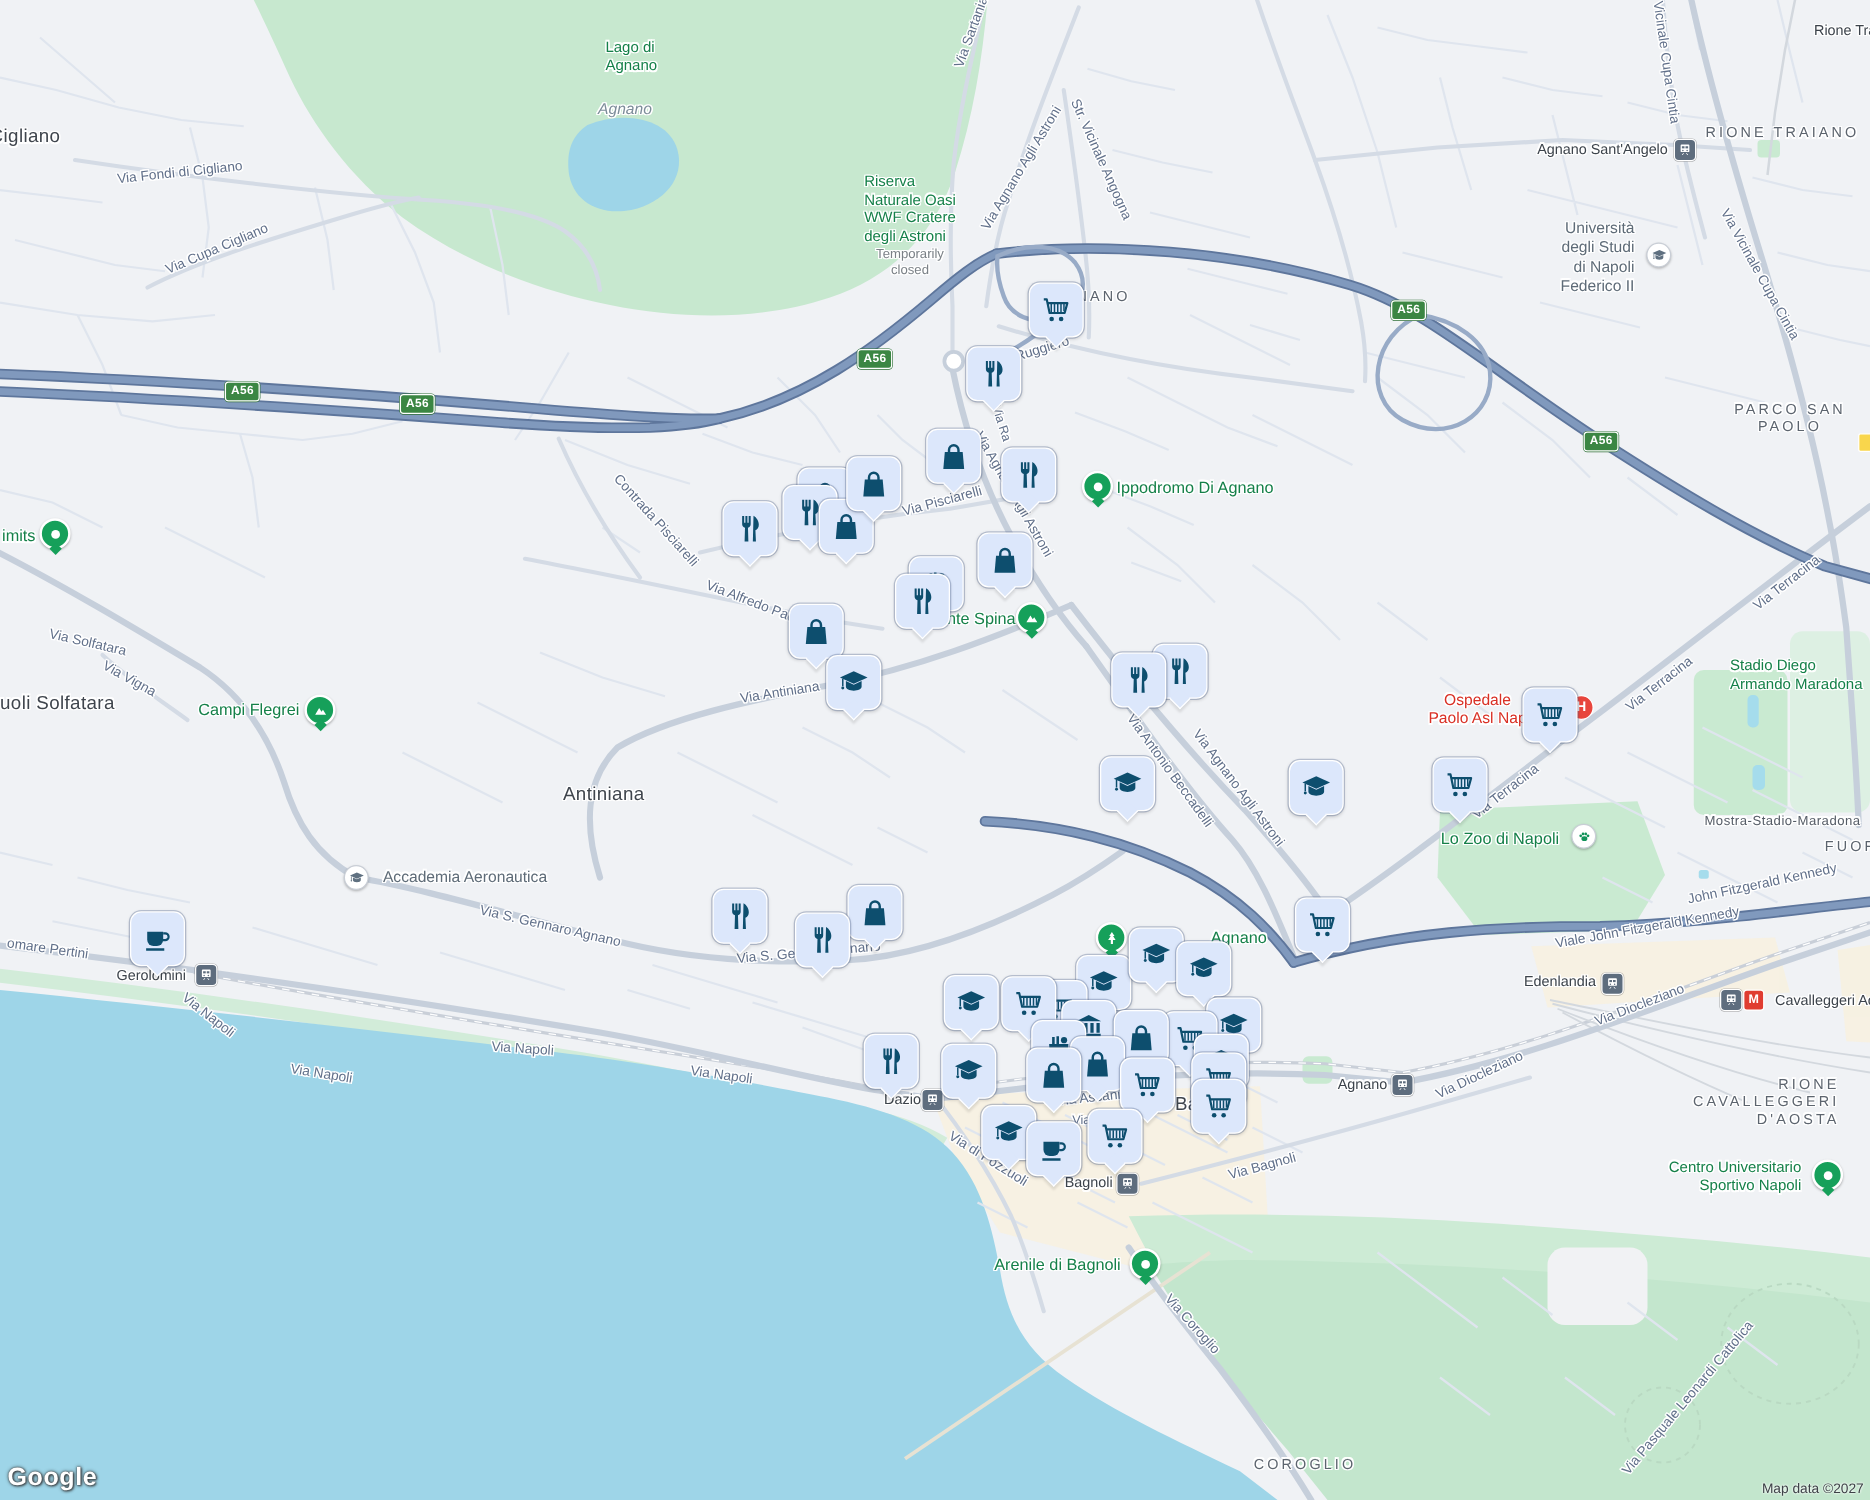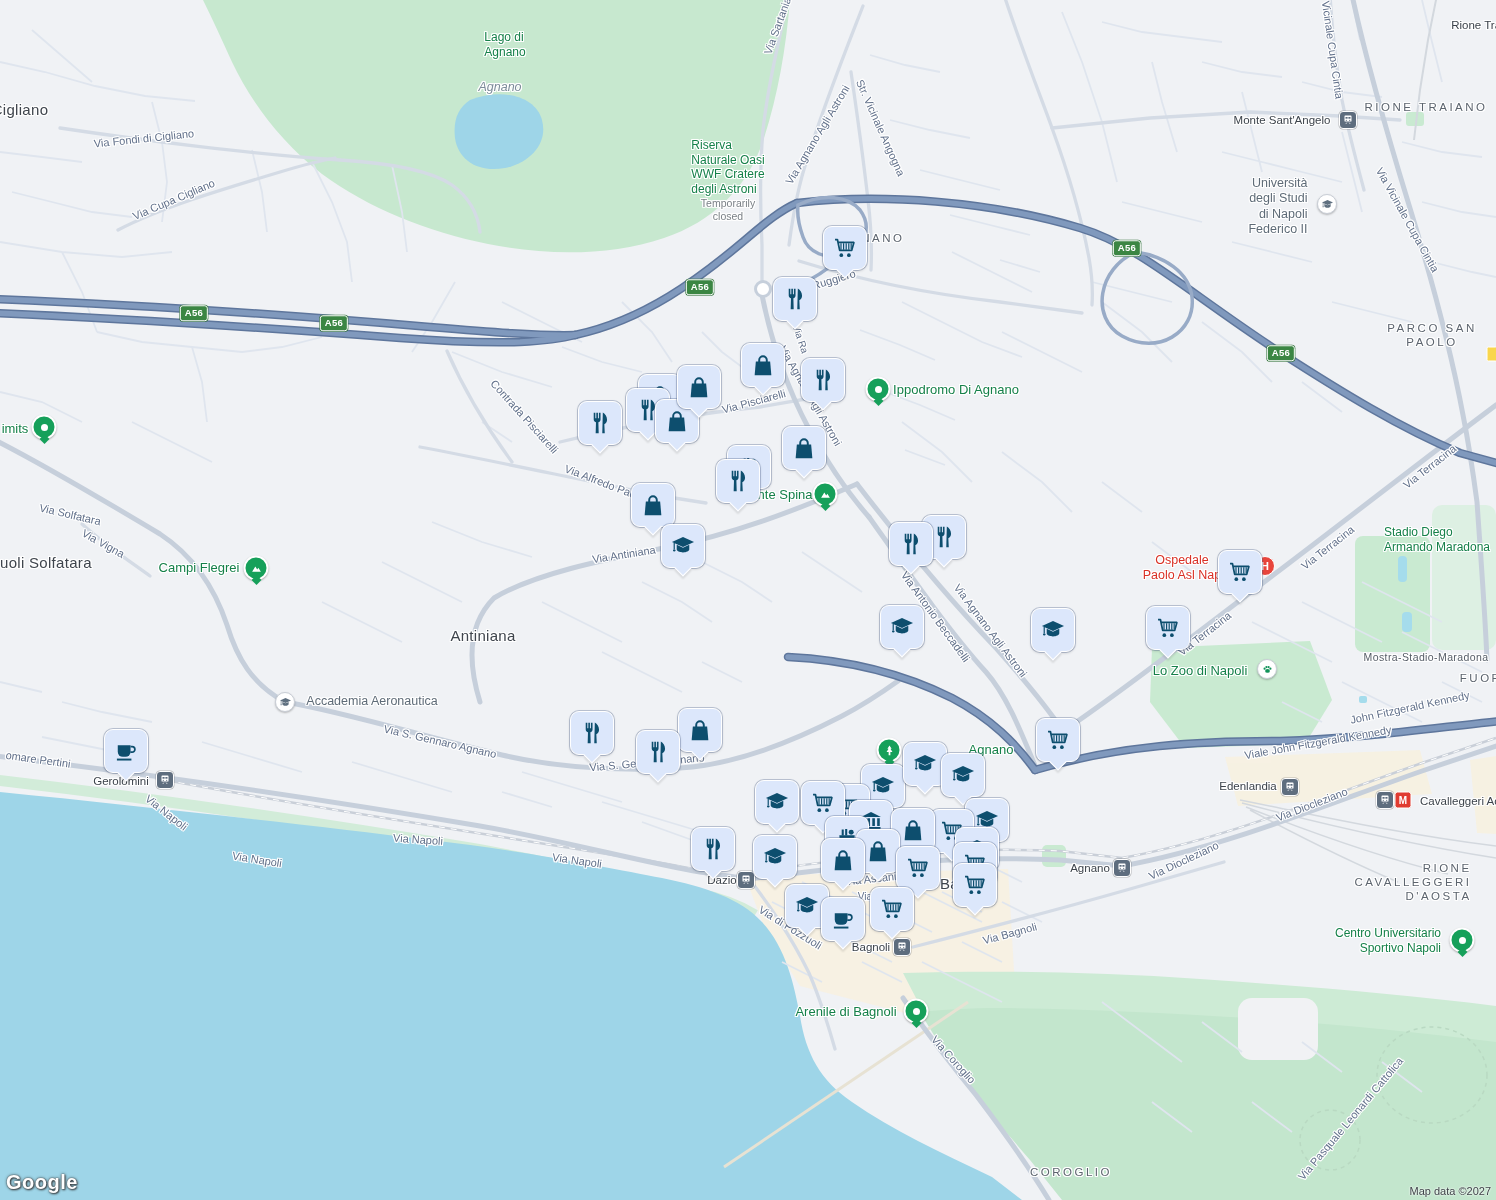--- a/index.html
+++ b/index.html
@@ -310,7 +310,7 @@
       <div class="lbl green-lg" style="left: 1200px; top: 671px; transform: translate(-50%, -50%) rotate(0deg);">Lo Zoo di Napoli</div>
       <div class="lbl station-sm" style="left: 1426px; top: 657px; transform: translate(-50%, -50%) rotate(0deg);">Mostra-Stadio-Maradona</div>
       <div class="lbl district" style="left: 1515px; top: 678px; transform: translate(-50%, -50%) rotate(0deg);">FUORIGROTTA</div>
-      <div class="lbl station" style="left: 1282px; top: 120px; transform: translate(-50%, -50%) rotate(0deg);">Monte Sant'Angelo</div>
+      <div class="lbl station" style="left: 1282px; top: 120px; transform: translate(-50%, -50%) rotate(0deg);">Agnano Sant'Angelo</div>
       <div class="lbl district" style="left: 1426px; top: 107px; transform: translate(-50%, -50%) rotate(0deg);">RIONE TRAIANO</div>
       <div class="lbl station" style="left: 1487px; top: 25px; transform: translate(-50%, -50%) rotate(0deg);">Rione Traiano</div>
       <div class="lbl poi" style="left: 1278px; top: 206px; text-align: right; transform: translate(-50%, -50%) rotate(0deg);">Università<br>degli Studi<br>di Napoli<br>Federico II</div>

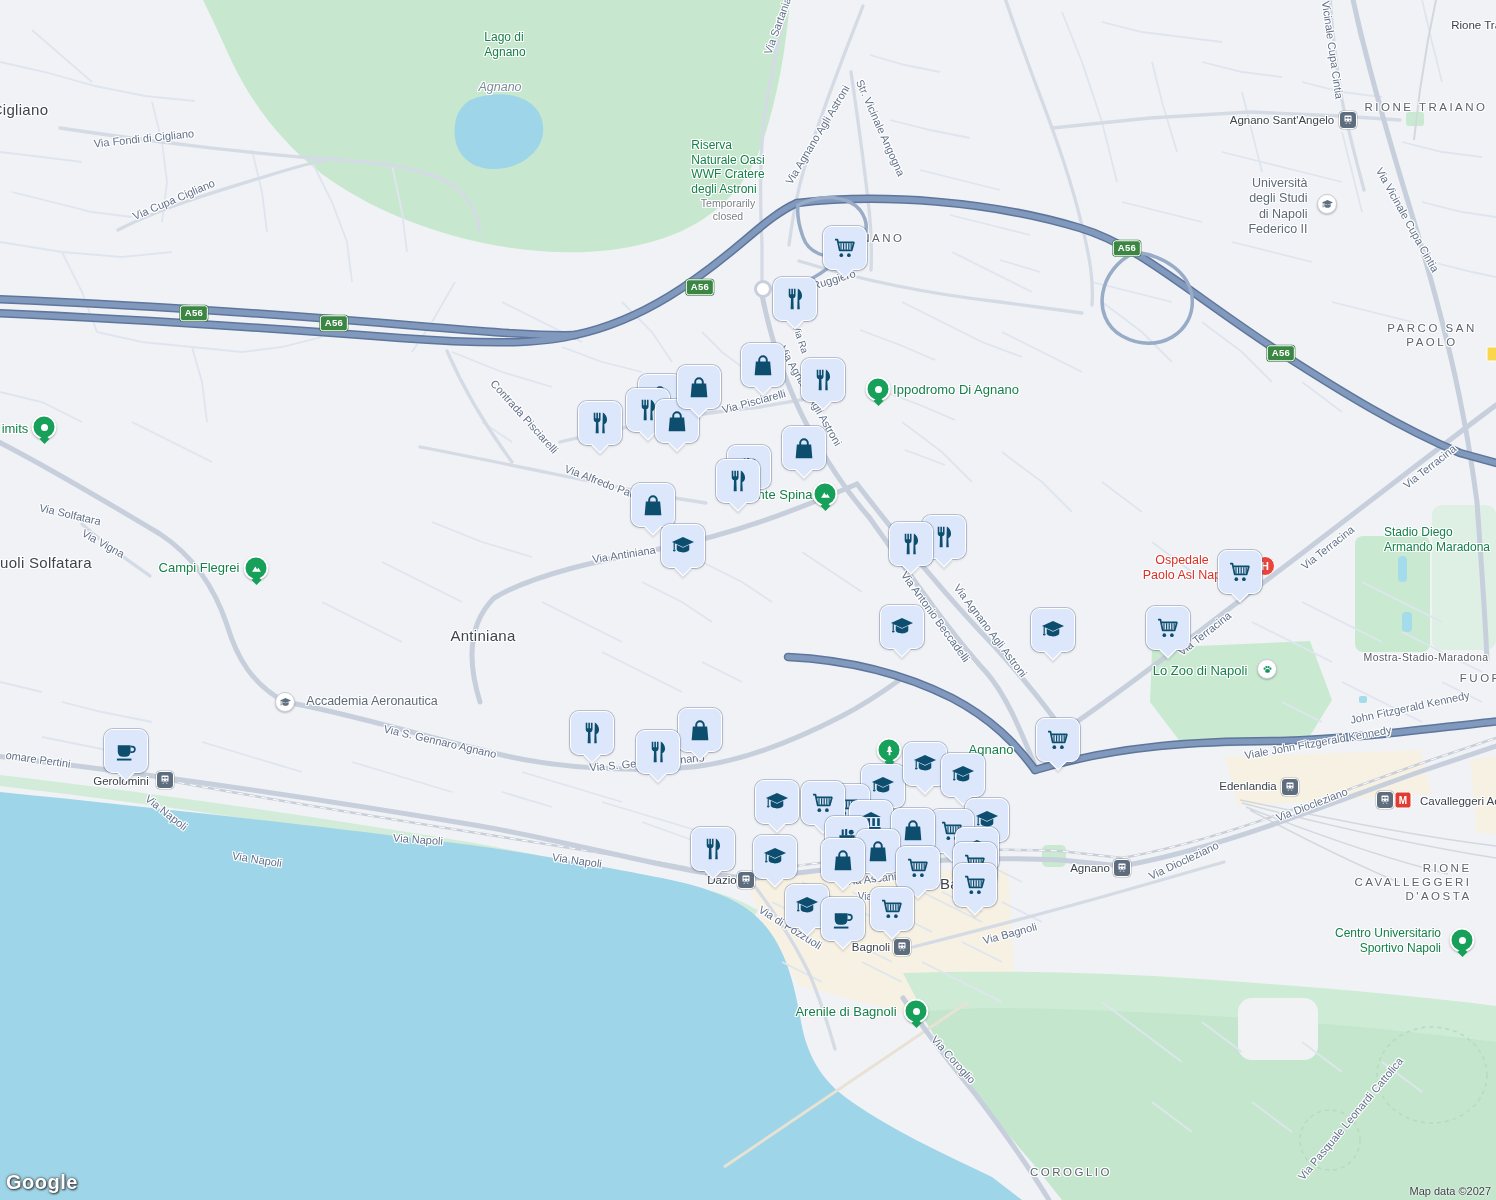--- a/index.html
+++ b/index.html
@@ -344,7 +344,7 @@
       <div class="lbl green" style="left: 1388px; top: 941px; text-align: right; transform: translate(-50%, -50%) rotate(0deg);">Centro Universitario<br>Sportivo Napoli</div>
       <div class="lbl green-lg" style="left: 846px; top: 1012px; transform: translate(-50%, -50%) rotate(0deg);">Arenile di Bagnoli</div>
       <div class="lbl road" style="left: 953px; top: 1060px; transform: translate(-50%, -50%) rotate(48deg);">Via Coroglio</div>
-      <div class="lbl district" style="left: 1044px; top: 1172px; transform: translate(-50%, -50%) rotate(0deg); margin-left: 27px;">COROGLIO</div>
+      <div class="lbl district" style="left: 1044px; top: 1172px; transform: translate(-50%, -50%) rotate(0deg);">COROGLIO</div>
       <div class="lbl road" style="left: 1351px; top: 1119px; transform: translate(-50%, -50%) rotate(-50deg);">Via Pasquale Leonardi Cattolica</div>
     </div>
 

